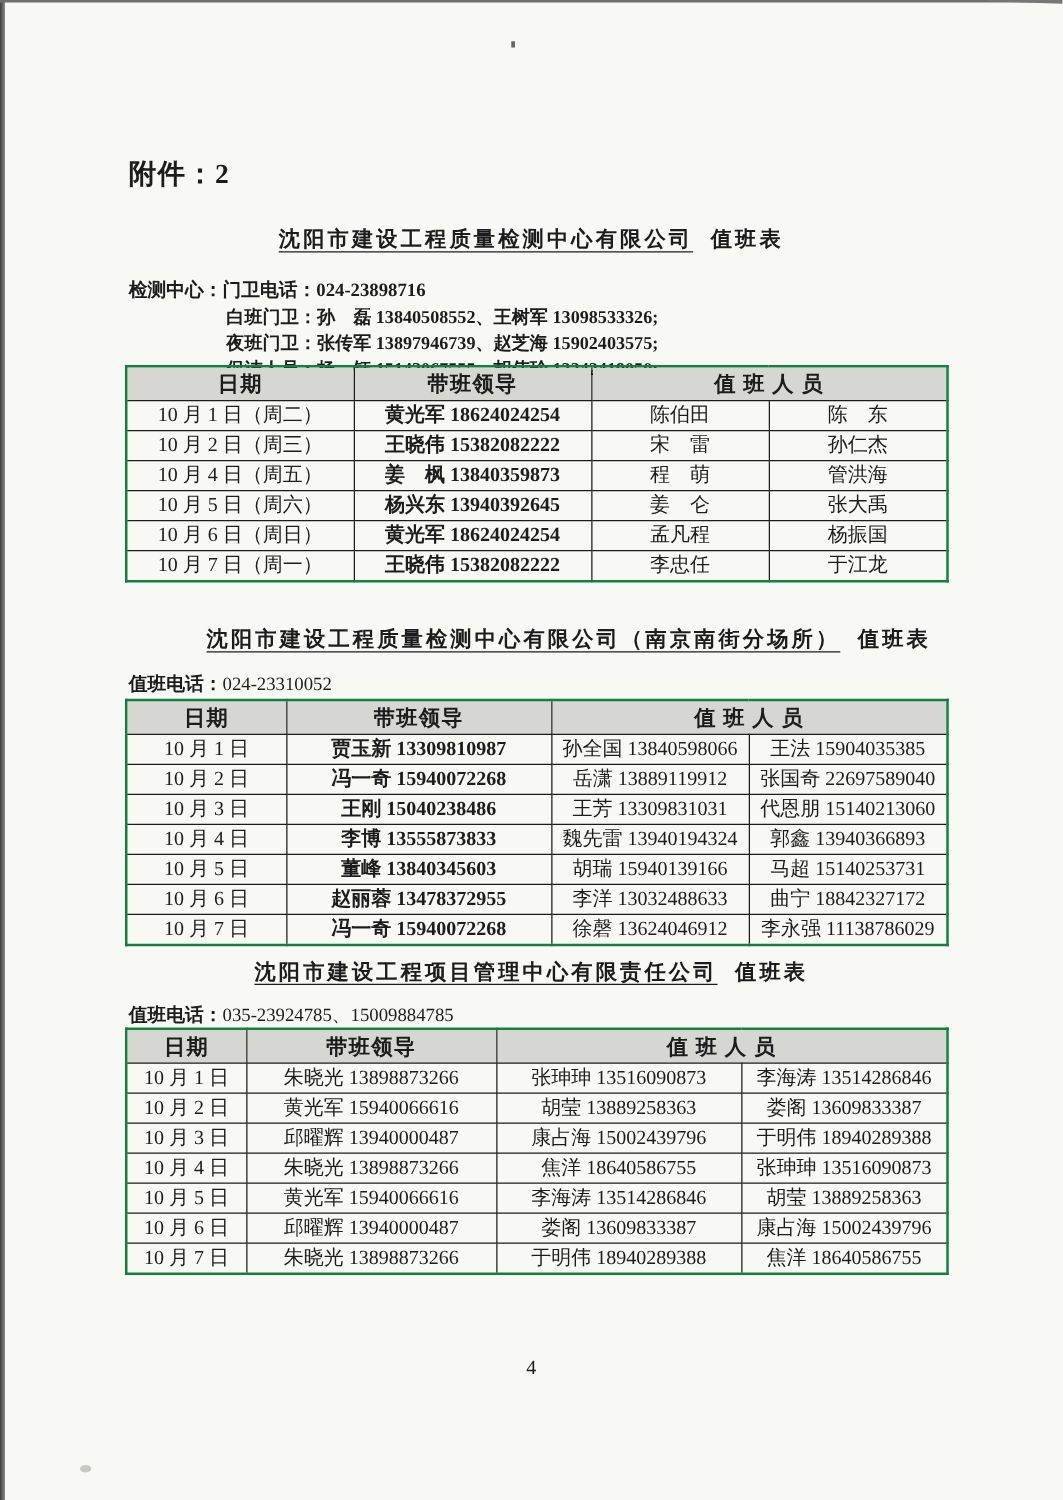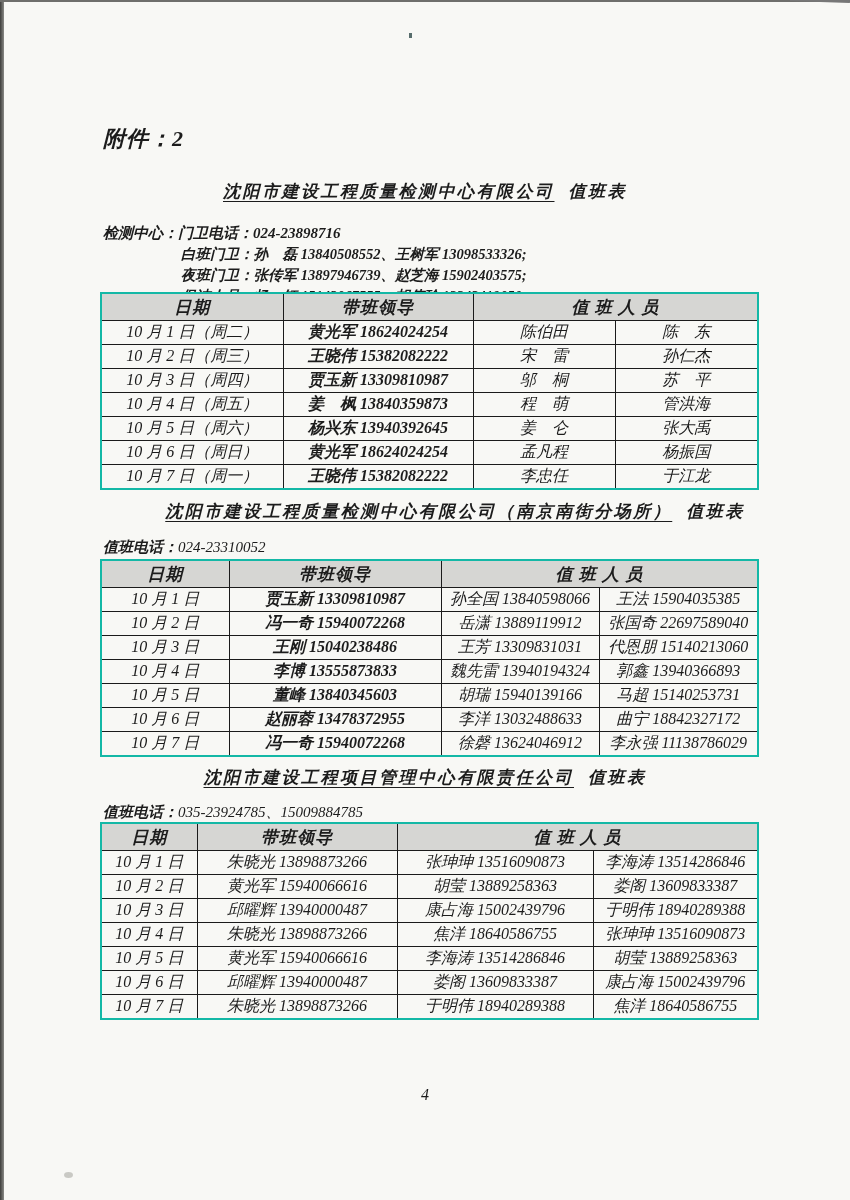--- a/index.html
+++ b/index.html
@@ -9,7 +9,7 @@
     font-family:"Liberation Serif","DejaVu Serif",serif;
     color:#1c1c1c;
   }
-  .page{position:absolute;inset:0;font-style:italic;}
+  .page{position:absolute;inset:0;}
   
   .edge-left{position:absolute;left:0;top:0;width:4px;height:1200px;background:linear-gradient(90deg,#3d3d3b,#8a8a86);}
   .edge-top{position:absolute;left:0;top:0;width:850px;height:2px;background:#6f6f6c;}

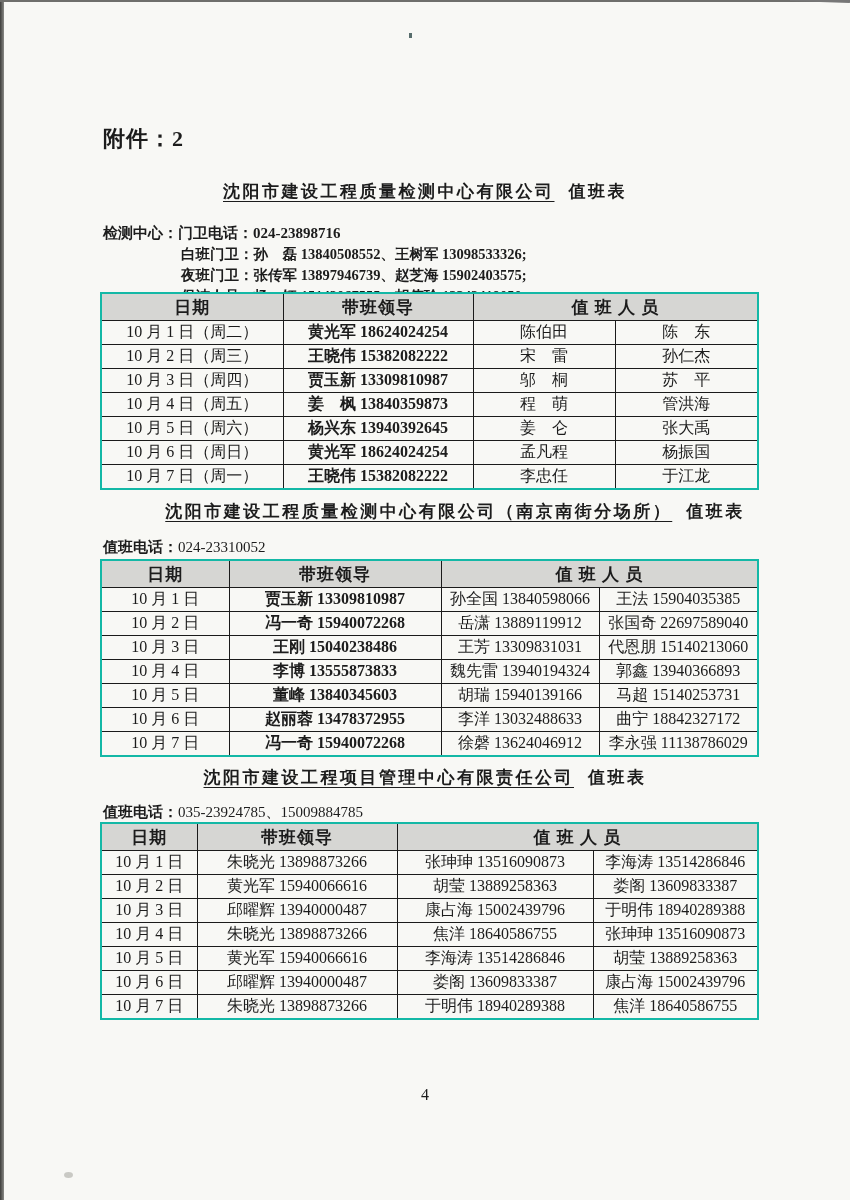--- a/index.html
+++ b/index.html
@@ -37,7 +37,7 @@
 
   table.duty{
     position:absolute;left:100px;border-collapse:collapse;table-layout:fixed;
-    width:657px;border:2px solid #14b8a6;background:transparent;
+    width:657px;border:2px solid #15803d;background:transparent;
   }
   #table1{top:292px;}
   #table2{top:559px;}

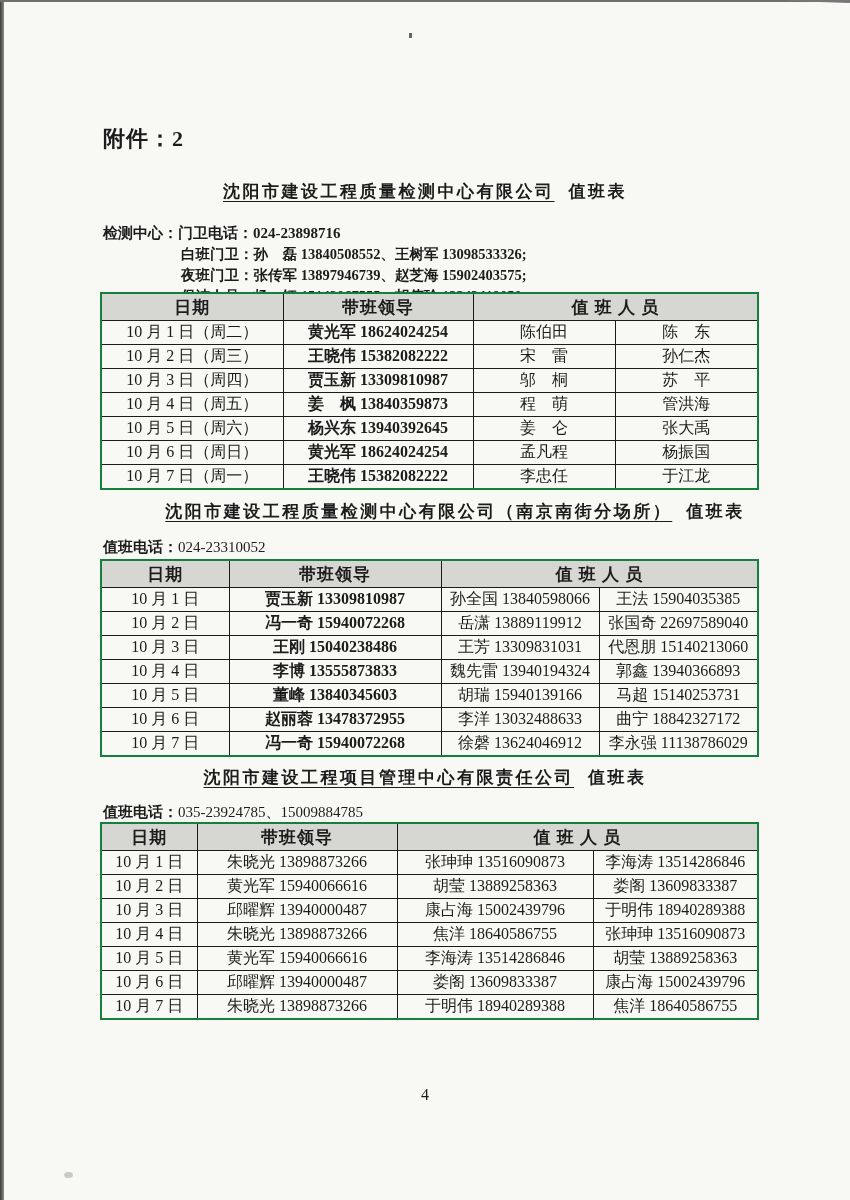--- a/index.html
+++ b/index.html
@@ -102,12 +102,6 @@
       <td>孙仁杰</td>
     </tr>
     <tr>
-      <td>10 月 3 日（周四）</td>
-      <td class="c-leader">贾玉新 13309810987</td>
-      <td>邬　桐</td>
-      <td>苏　平</td>
-    </tr>
-    <tr>
       <td>10 月 4 日（周五）</td>
       <td class="c-leader">姜　枫 13840359873</td>
       <td>程　萌</td>

